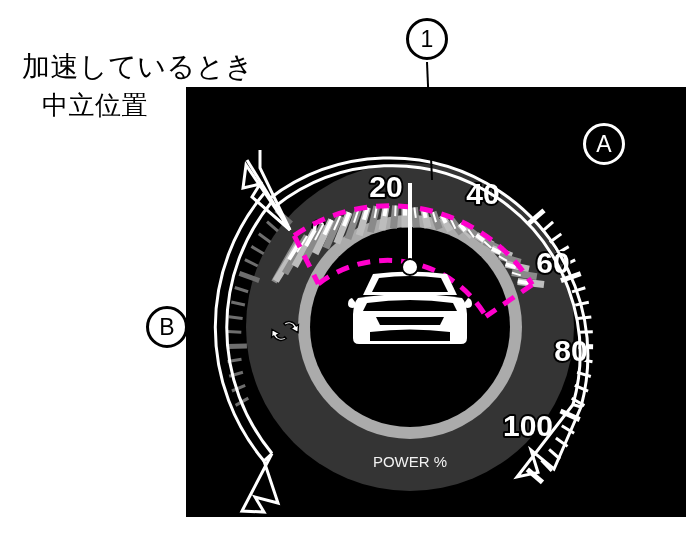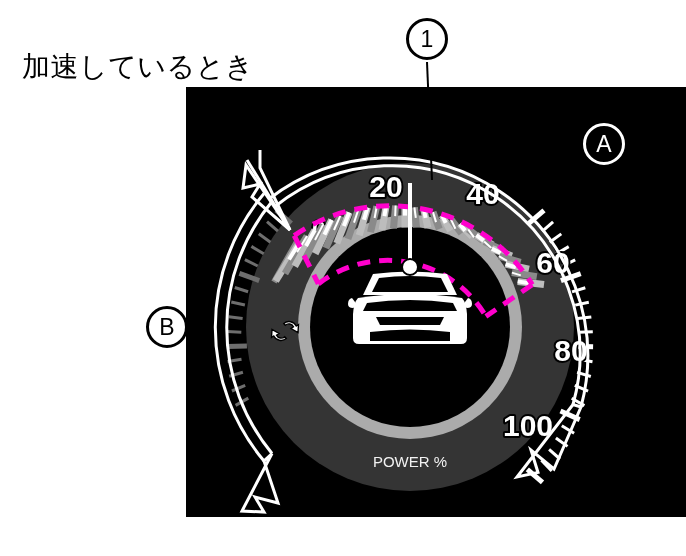--- a/index.html
+++ b/index.html
@@ -67,6 +67,7 @@
 <div id="root">
 
   <div class="jp-title">加速しているとき</div>
+  <div class="jp-sub">中立位置</div>
 
   <div class="panel">
     <svg width="500" height="458" viewBox="0 0 500 458">

